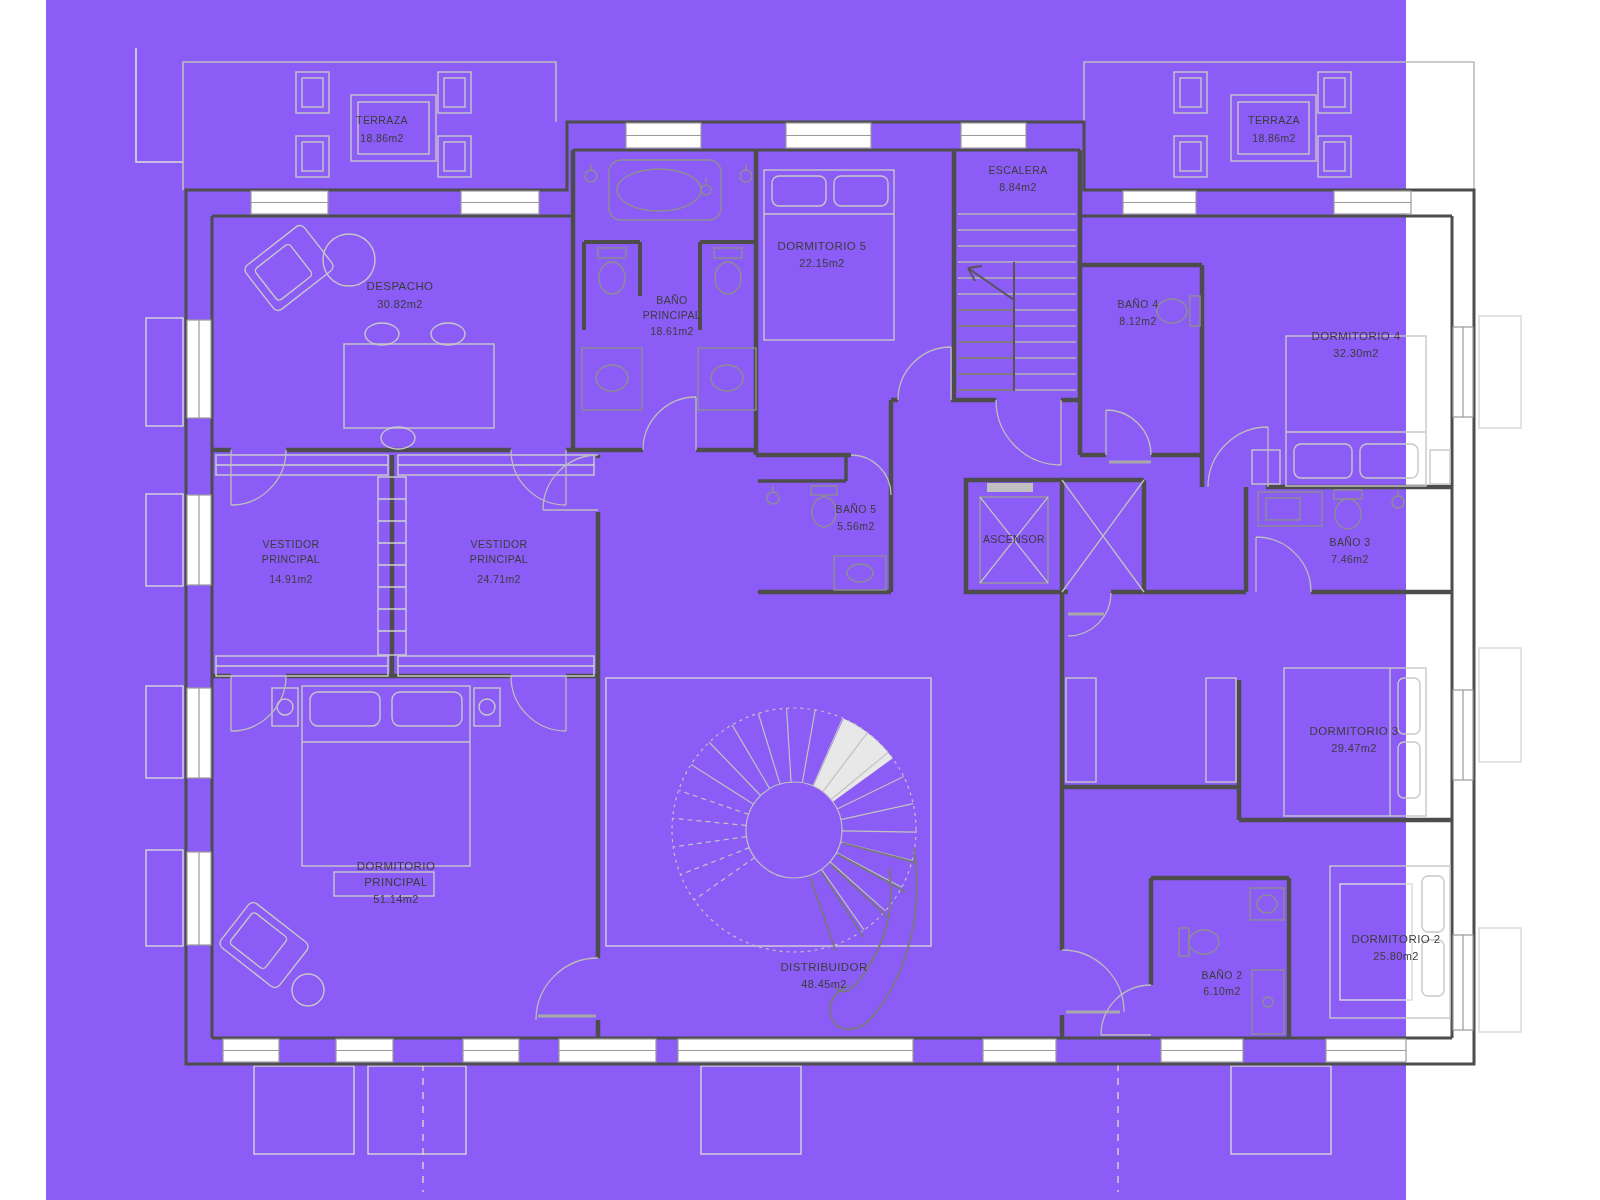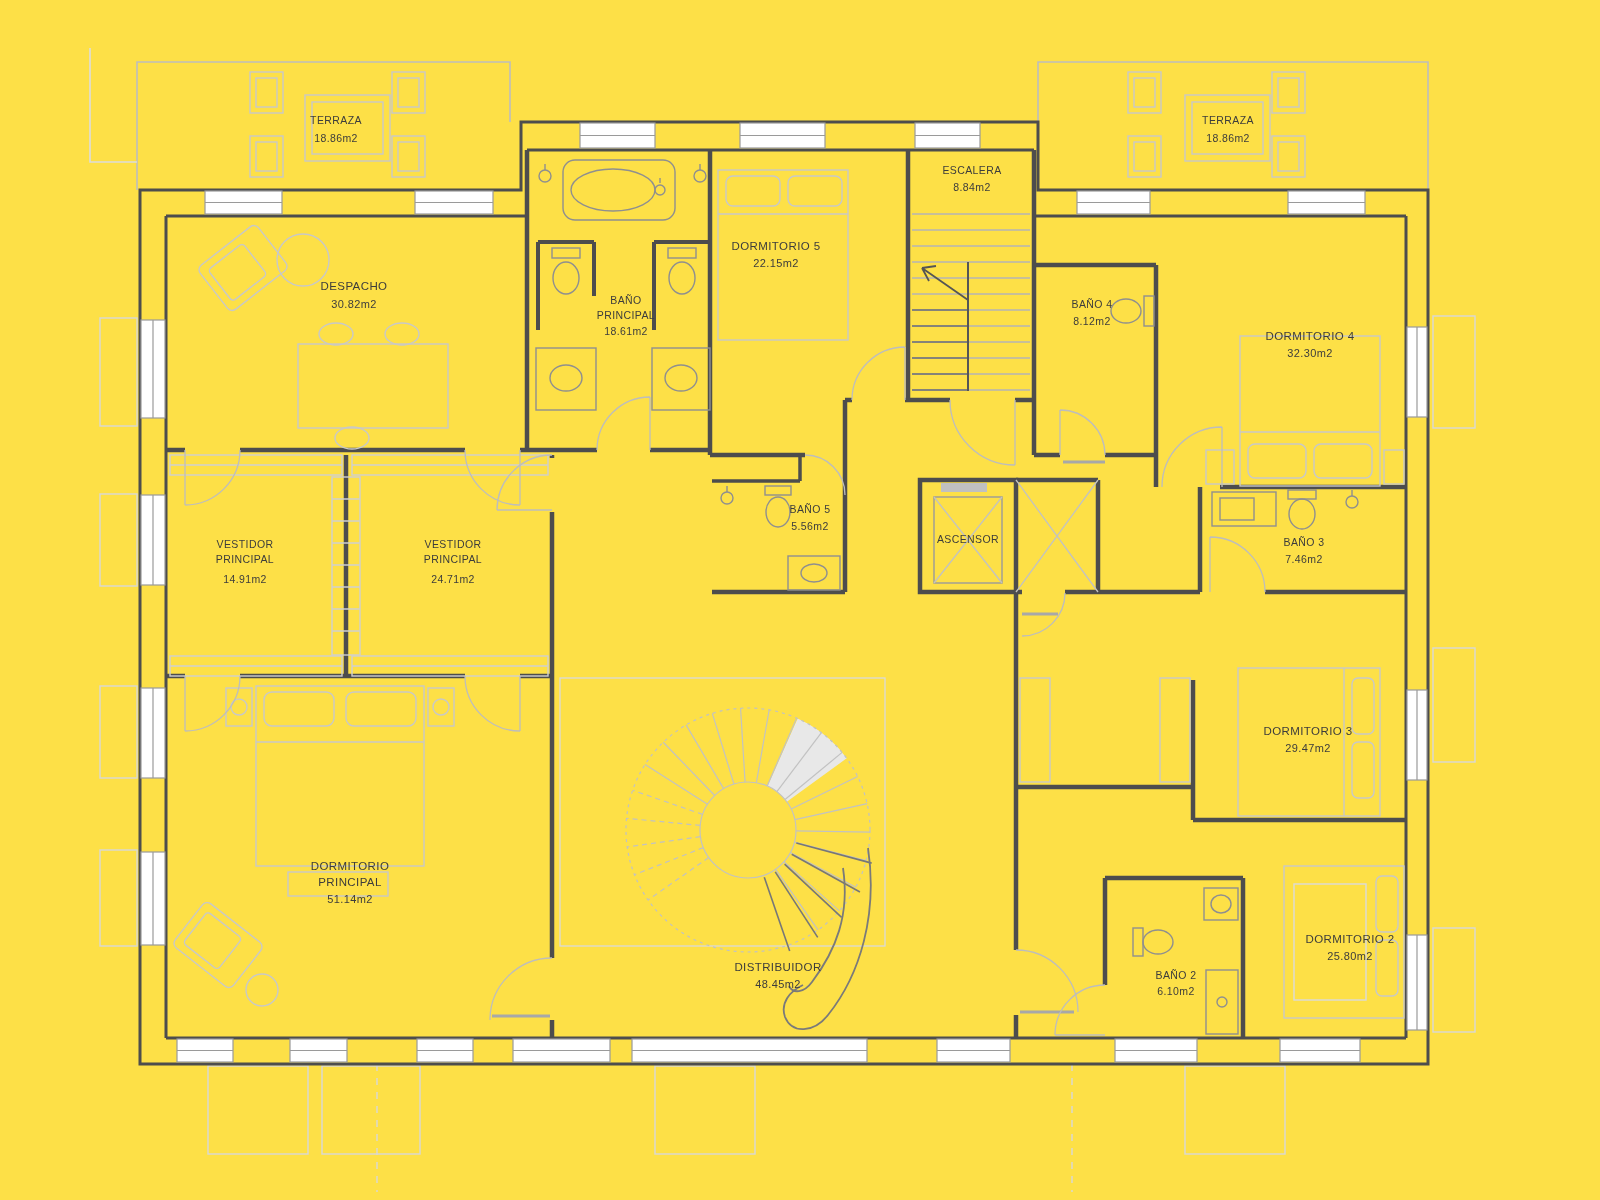--- a/index.html
+++ b/index.html
@@ -3,8 +3,8 @@
 <meta charset="utf-8">
 <style>
   html,body{margin:0;padding:0;background:#fff;}
-  #stage{width:1600px;height:1200px;position:relative;background:#fde047;
-         font-family:"Liberation Sans", sans-serif;}
+  #stage{width:1360px;height:1200px;position:relative;background:#8b5cf6;
+         font-family:"Liberation Sans", sans-serif;margin-left:46px;}
   svg{display:block;}
   text{font-family:"Liberation Sans", sans-serif;fill:#3c3c3c;
        letter-spacing:.4px;}

